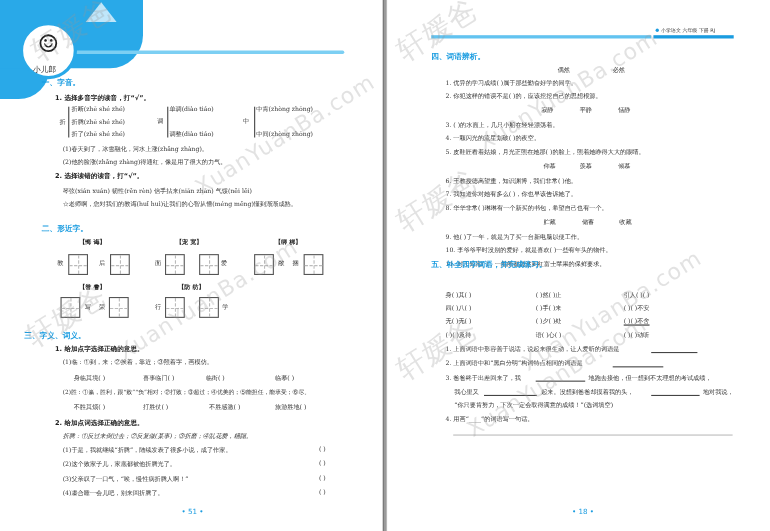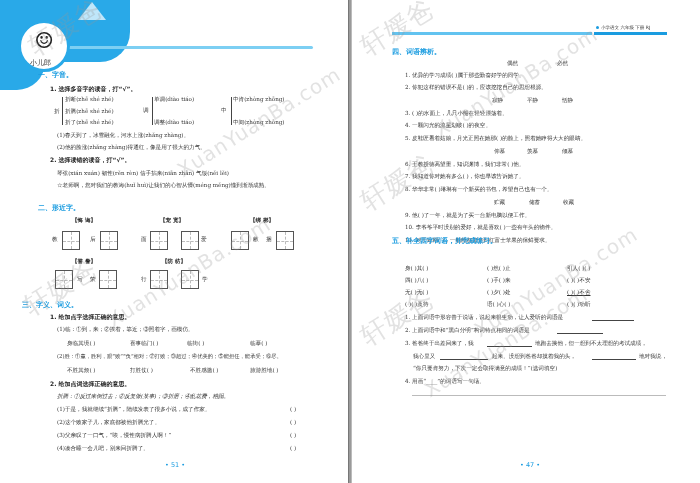--- a/index.html
+++ b/index.html
@@ -216,7 +216,7 @@
   <div class="t" style="left:53px;top:378px;">4. 用画“____”的词语写一句话。</div>
   <div class="write-line"></div>
 
-  <div class="pagenum" style="left:168px;top:461px;">• 47 •</div>
+  <div class="pagenum" style="left:168px;top:461px;">• 18 •</div>
 
   <div class="wm" style="left:5px;top:10px;">轩媛爸</div>
   <div class="wm" style="left:70px;top:70px;font-size:20px;">XuanYuanBa.com</div>

